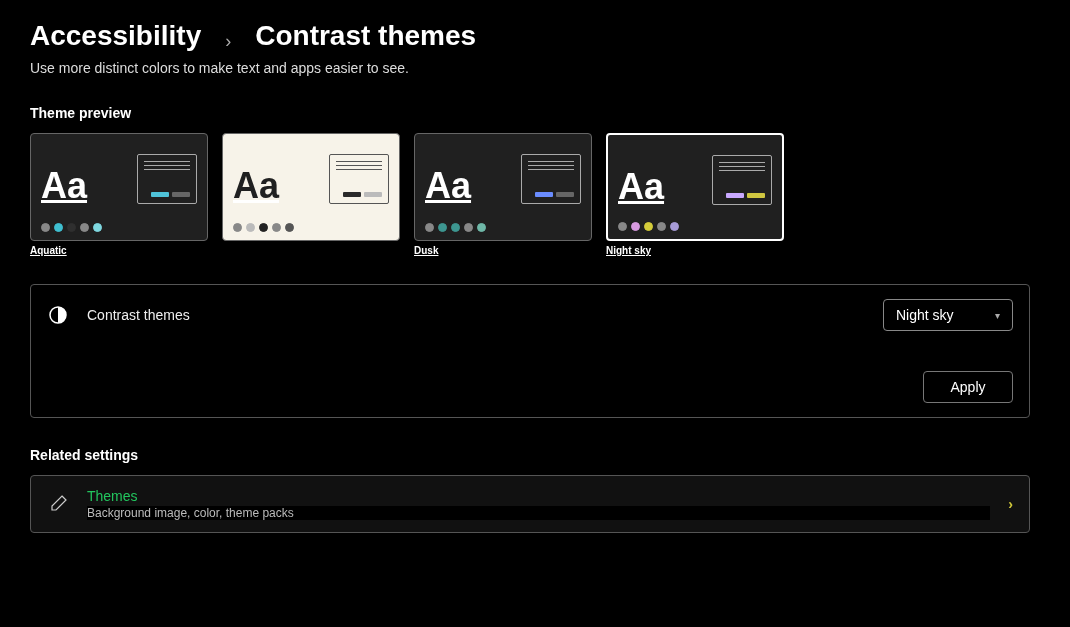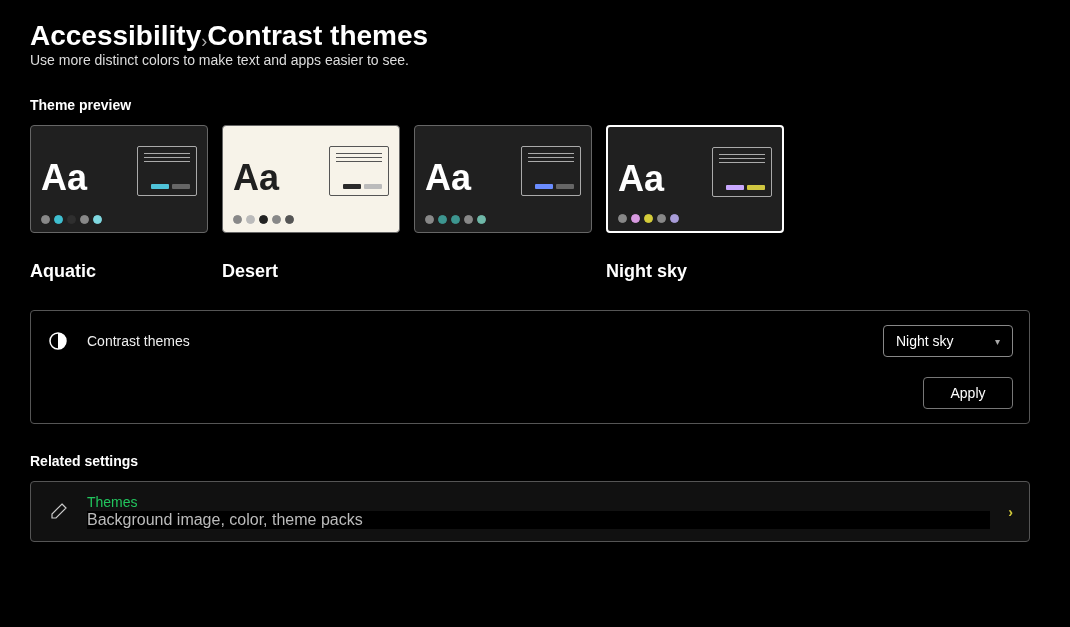--- a/index.html
+++ b/index.html
@@ -16,10 +16,10 @@
   .breadcrumb {
     display: flex;
     align-items: flex-end;
-    gap: 0;
+    gap: 24px;
     font-size: 28px;
     font-weight: 600;
-    margin-bottom: 0;
+    margin-bottom: 8px;
   }
   .breadcrumb .chev { font-size: 18px; color: #aaa; font-weight: normal; }
   .subtitle { color: #ddd; font-size: 14px; margin-bottom: 28px; }

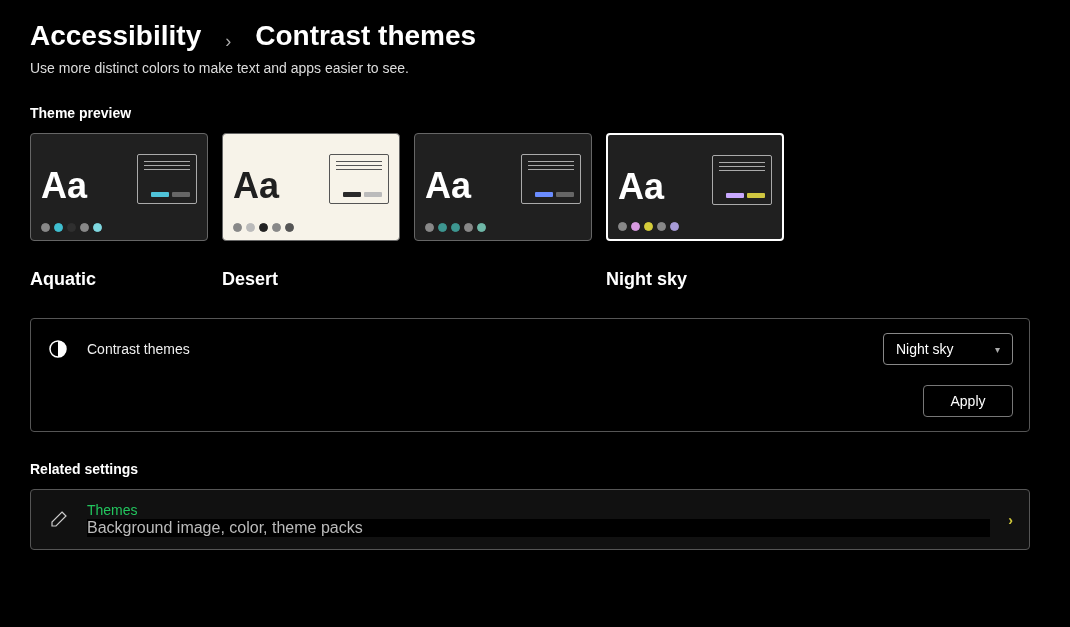--- a/index.html
+++ b/index.html
@@ -25,7 +25,7 @@
   .subtitle { color: #ddd; font-size: 14px; margin-bottom: 28px; }
   .section-header { font-weight: 600; font-size: 14px; margin-bottom: 12px; margin-top: 29px; }
   .previews { display: flex; gap: 14px; margin-bottom: 28px; }
-  .preview-card { width: 178px; cursor: pointer; }
+  .preview-card { width: 178px; cursor: pointer; text-decoration: underline; }
   .preview-box {
     width: 178px; height: 108px;
     border: 1px solid #666;

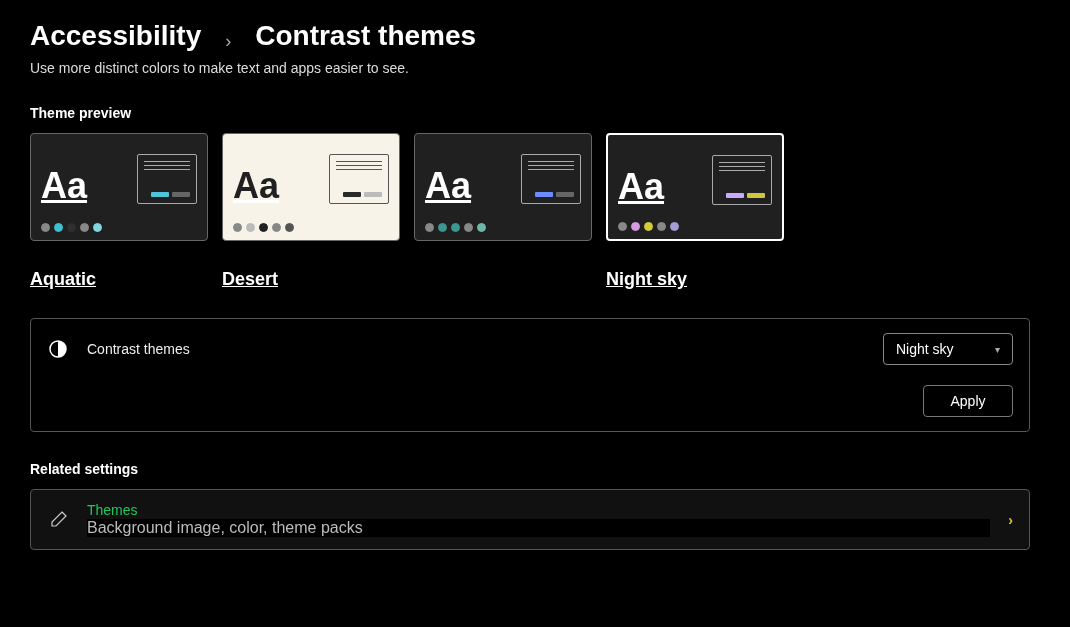--- a/index.html
+++ b/index.html
@@ -53,7 +53,7 @@
   .mini-btn { width: 18px; height: 5px; border-radius: 1px; }
   .swatches { display: flex; gap: 4px; margin-top: 6px; }
   .swatch { width: 9px; height: 9px; border-radius: 50%; border: 1px solid; }
-  .preview-label { margin-top: 28px; font-weight: 600; font-size: 18px; }
+  .preview-label { margin-top: 4px; font-weight: 600; font-size: 10px; }
 
   .setting-panel {
     border: 1px solid #555;

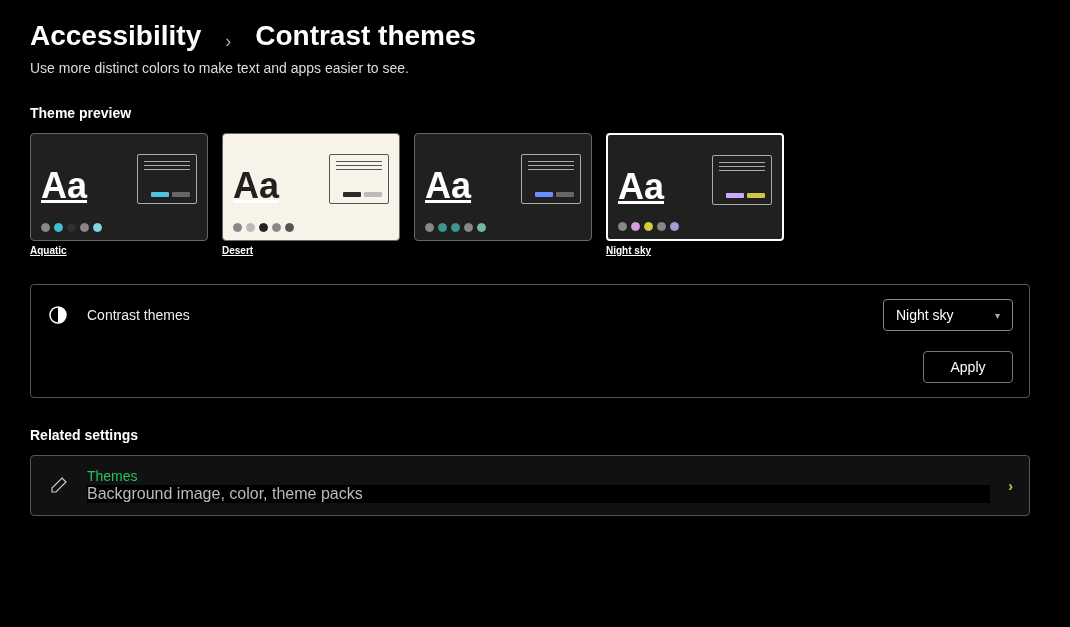--- a/index.html
+++ b/index.html
@@ -173,7 +173,6 @@
           <div class="swatch" style="background: rgb(85, 85, 85); border-color: rgb(85, 85, 85);"></div>
         </div>
       </div>
-      <div class="preview-label">Desert</div>
     </div>
     <div class="preview-card">
       <div class="preview-box" style="background: rgb(32, 32, 32);">

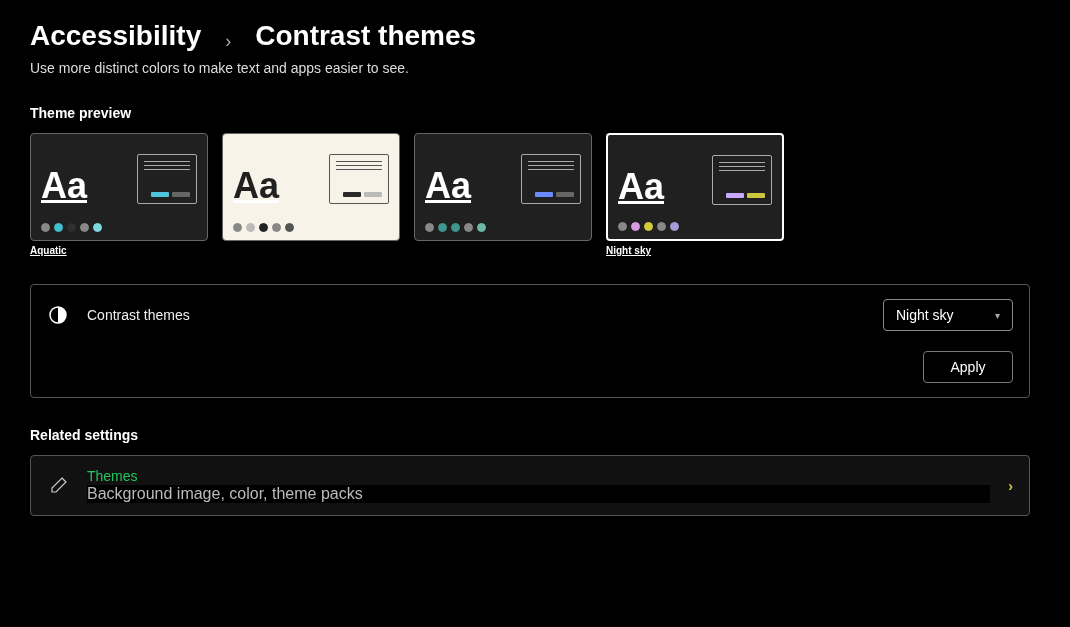--- a/index.html
+++ b/index.html
@@ -198,6 +198,7 @@
           <div class="swatch" style="background: rgb(111, 184, 168); border-color: rgb(111, 184, 168);"></div>
         </div>
       </div>
+      <div class="preview-label">Dusk</div>
     </div>
     <div class="preview-card">
       <div class="preview-box selected" style="background: rgb(32, 32, 32);">

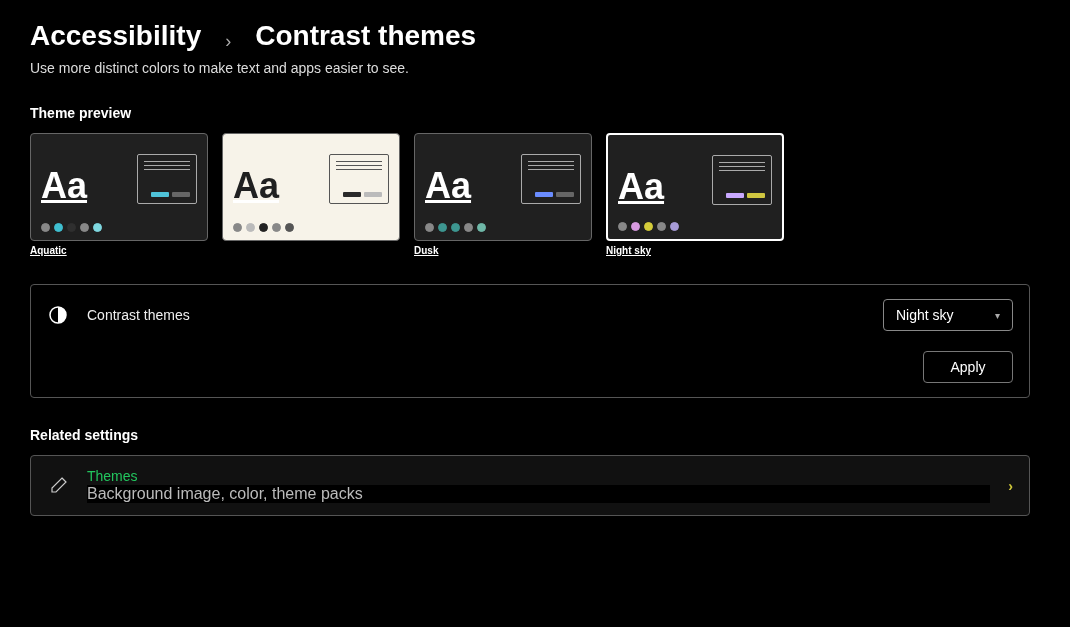--- a/index.html
+++ b/index.html
@@ -89,6 +89,7 @@
     text-align: center;
     font-size: 14px;
     cursor: pointer;
+    margin-top: 20px;
   }
   .btn.accent { border-color: #d4cc3a; color: #d4cc3a; }
 

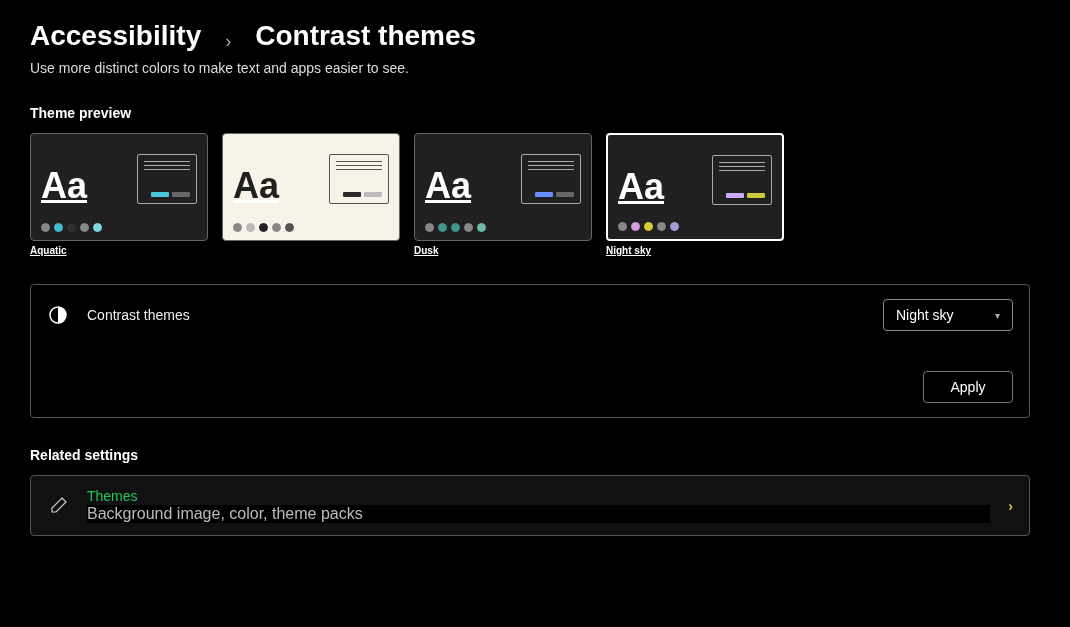--- a/index.html
+++ b/index.html
@@ -107,7 +107,7 @@
   .related-text { flex: 1; }
   .related-title { font-size: 14px; color: #eee; }
   .related-title.accent { color: #22c55e; }
-  .related-sub { font-size: 16px; color: #bbb; margin-top: 1px; background:#000; display:inline-block; padding-right:8px; width: 100%; }
+  .related-sub { font-size: 12px; color: #bbb; margin-top: 1px; background:#000; display:inline-block; padding-right:8px; width: 100%; }
   .chev-right { color: #d0c83a; font-size: 14px; font-weight: bold; }
 </style>
 </head>

